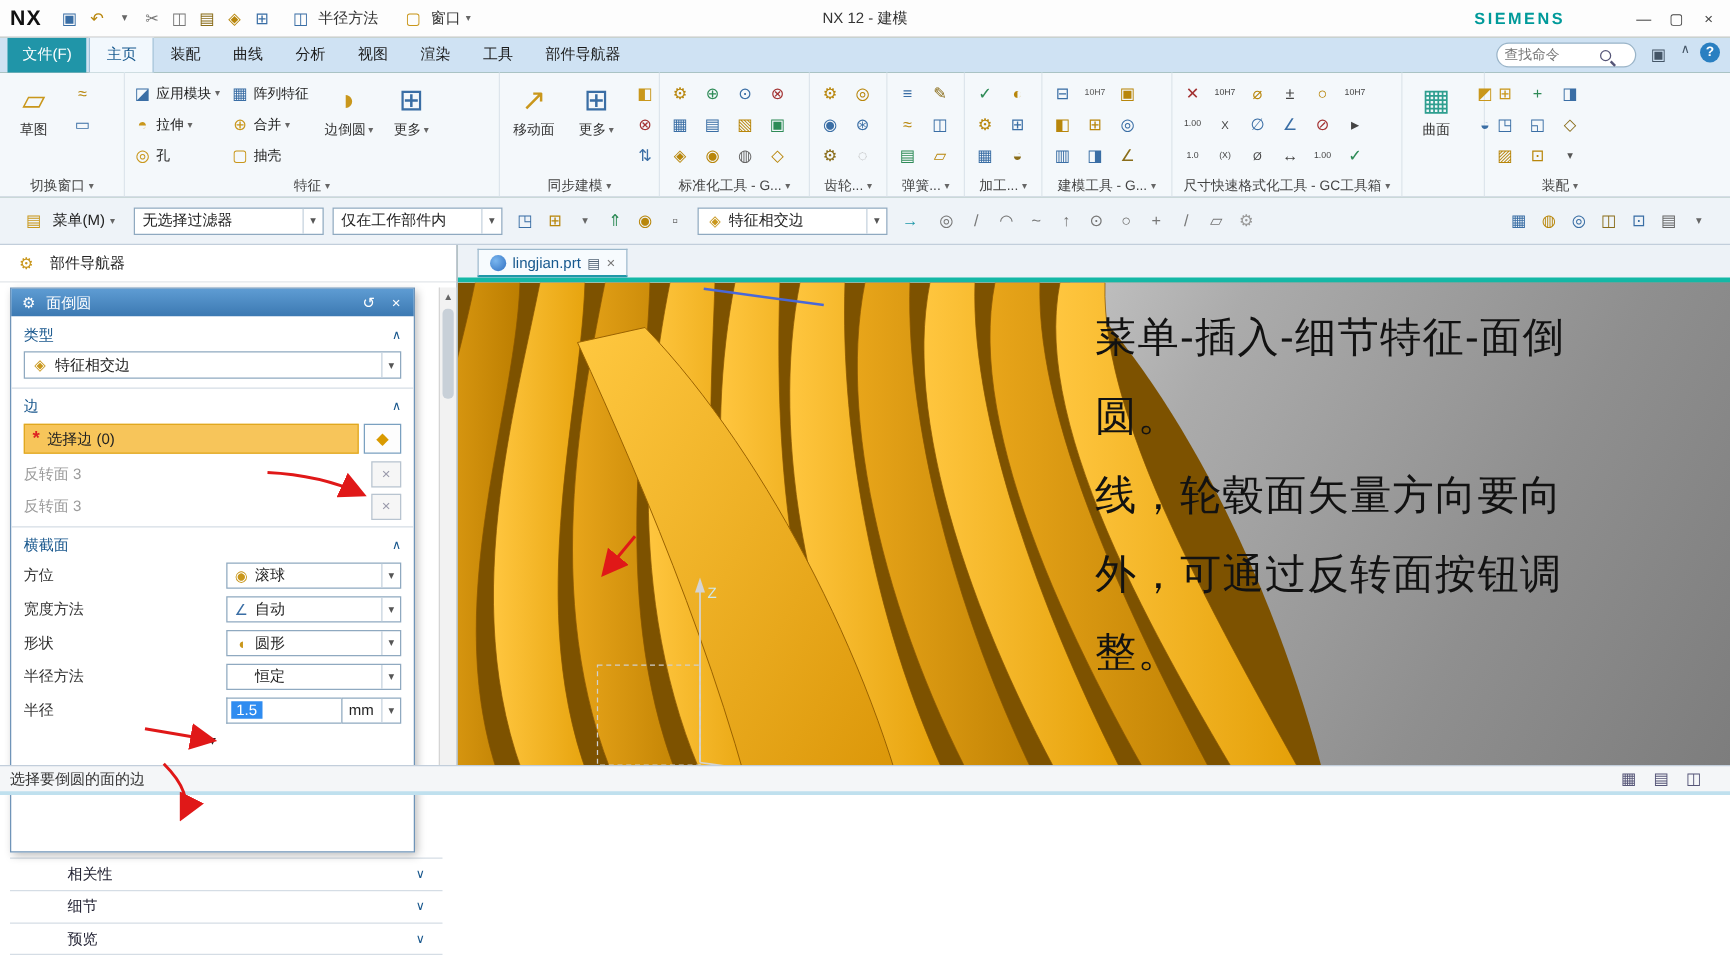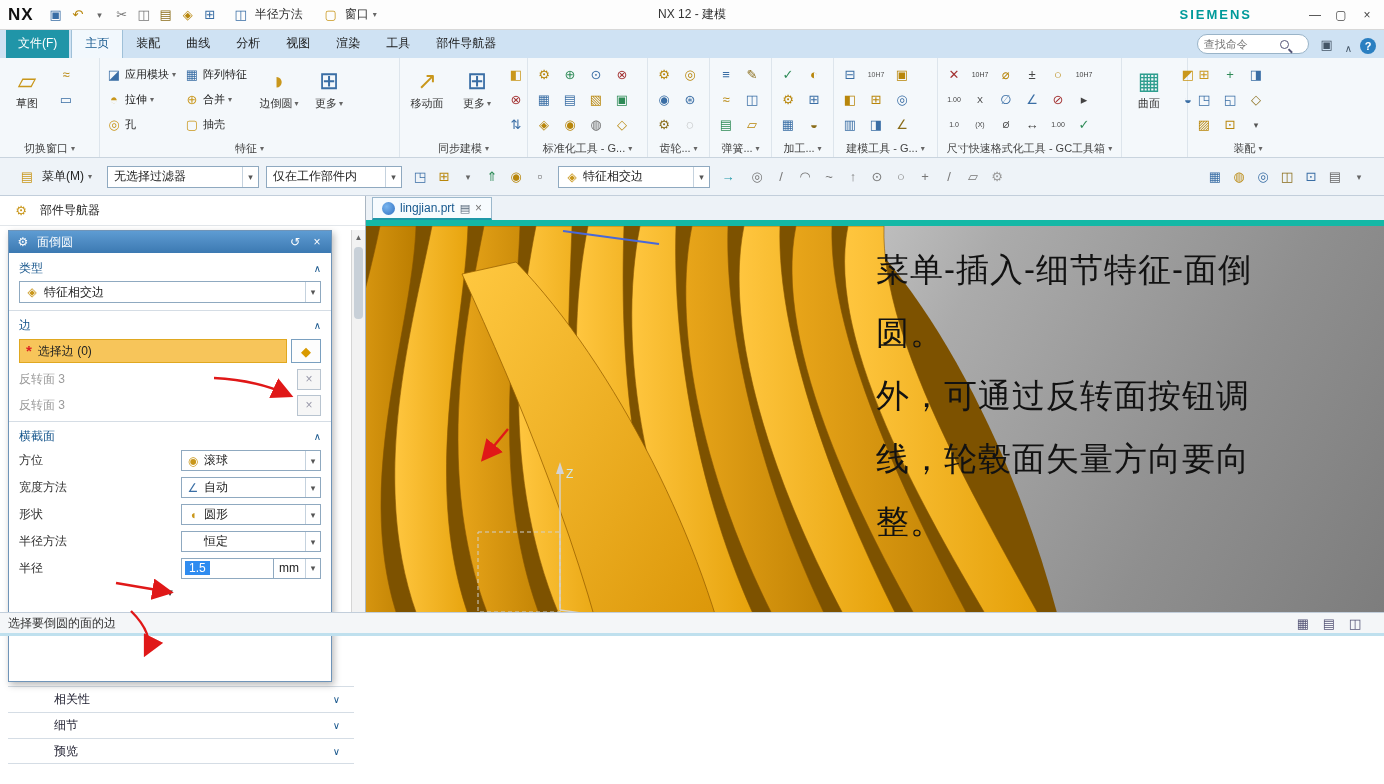--- a/index.html
+++ b/index.html
@@ -24,7 +24,7 @@
 .rtab{padding:5px 13px 6px;font-size:12px;color:#1a1a1a}
 .rtab.file{background:#2095a8;color:#fff;margin-right:2px;padding:5px 12px 6px}
 .rtab.active{background:#f2f8fd;border:1px solid #9fc0d8;border-bottom:none;color:#16588e}
-.tab-right{margin-left:auto;display:flex;align-items:flex-end;gap:8px;padding:0 8px 4px 0}
+.tab-right{margin-left:auto;display:flex;align-items:flex-start;gap:8px;padding:0 8px 4px 0}
 .cmd-search{display:flex;align-items:center;background:#fff;border:1px solid #9ab4c8;border-radius:10px;height:20px;width:112px;padding:0 6px;gap:4px}
 .cmd-search input{border:none;outline:none;width:72px;font-size:11px;background:transparent;color:#333}
 .mag{width:9px;height:9px;border:1.5px solid #557;border-radius:50%;position:relative;display:inline-block}

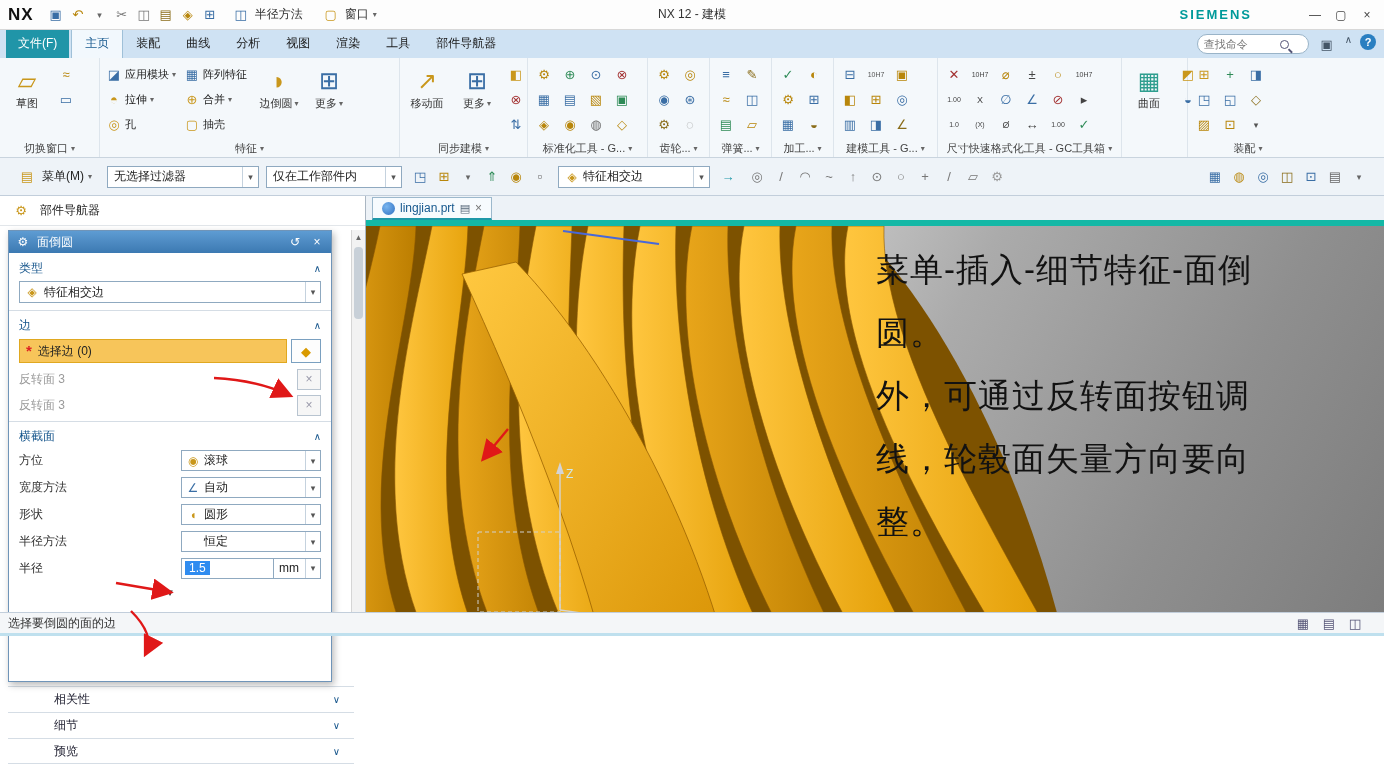--- a/index.html
+++ b/index.html
@@ -102,7 +102,7 @@
 
 
 .viewport{position:absolute;left:366px;top:196px;right:0;bottom:24px;z-index:6}
-.vtabs{height:30px;background:#edf2f7;border-bottom:6px solid #14b8a6;display:flex;align-items:flex-end;padding-left:6px}
+.vtabs{height:30px;background:#edf2f7;border-bottom:4px solid #14b8a6;display:flex;align-items:flex-end;padding-left:16px}
 .vtab{display:flex;align-items:center;gap:5px;background:#f7fbfe;border:1px solid #9cb8cc;border-bottom:2px solid #1f98a8;padding:3px 9px;font-size:12px;color:#16588e}
 .globe{width:13px;height:13px;border-radius:50%;background:radial-gradient(circle at 35% 35%,#7ab6ef,#2f6fc1);display:inline-block}
 .vtab .pin{font-size:11px;color:#567}

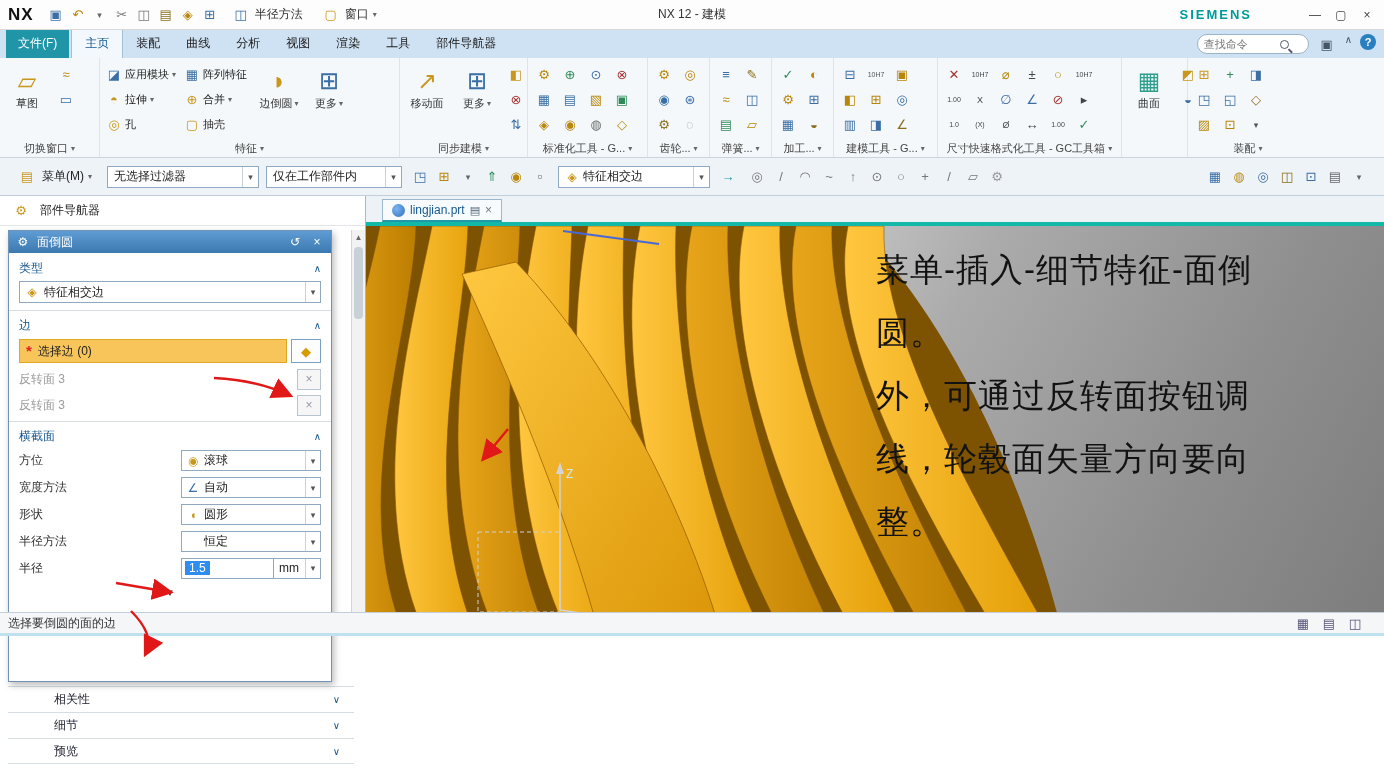--- a/index.html
+++ b/index.html
@@ -699,9 +699,9 @@
         <div class="ann-line">圆。</div>
 
 
+        <div class="ann-line">线，轮毂面矢量方向要向</div>
+
         <div class="ann-line">外，可通过反转面按钮调</div>
-
-        <div class="ann-line">线，轮毂面矢量方向要向</div>
 
         <div class="ann-line">整。</div>
       </div>

